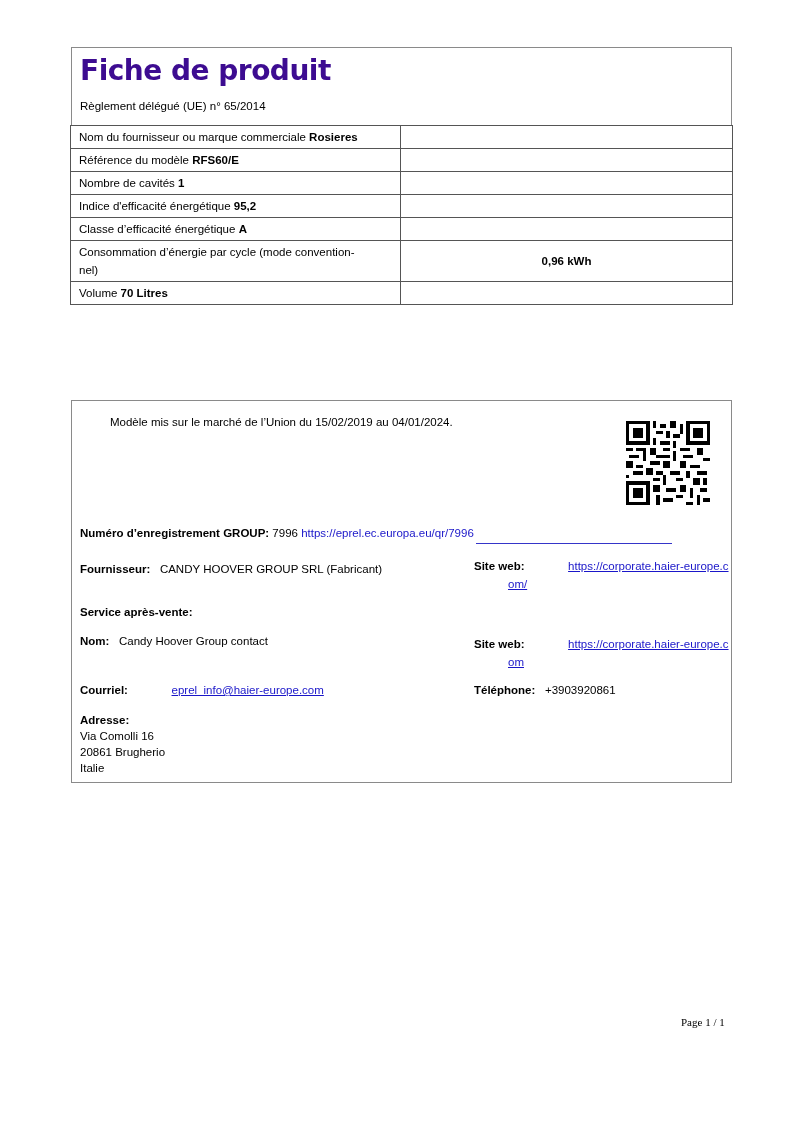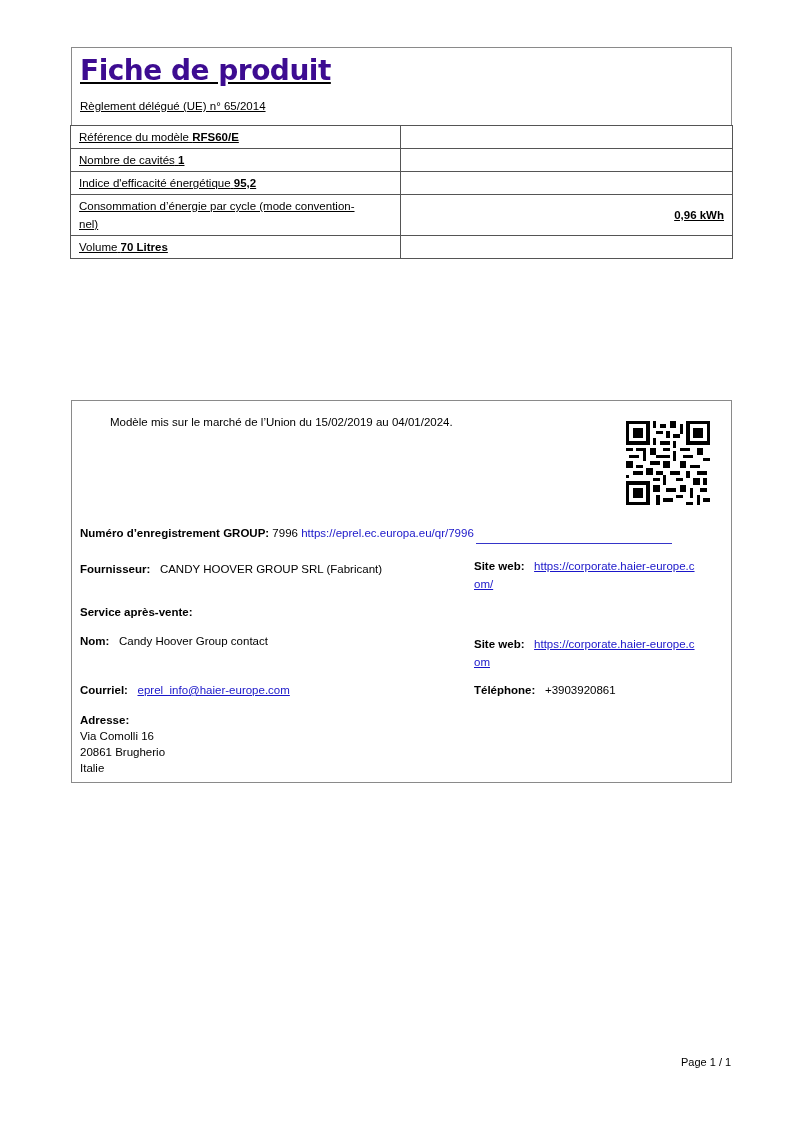--- a/index.html
+++ b/index.html
@@ -4,7 +4,7 @@
 <style>
   html, body { margin:0; padding:0; background:#fff; }
   body { width:802px; height:1134px; position:relative; font-family:"Liberation Sans", sans-serif; color:#000; overflow:hidden; }
-  .page { position:absolute; left:71px; top:47px; width:661px;text-decoration:underline; }
+  .page { position:absolute; left:71px; top:47px; width:661px; }
   .box1 { border:1px solid #8a8a8a; border-bottom:none; }
   .title { font-family:"DejaVu Sans", sans-serif; font-weight:bold; font-size:28px; color:#3d0c91; padding:4px 0 0 8px; height:38px; line-height:38px; letter-spacing:-0.5px; }
   .subtitle { font-size:11.5px; padding:10px 0 0 8px; height:25px; }

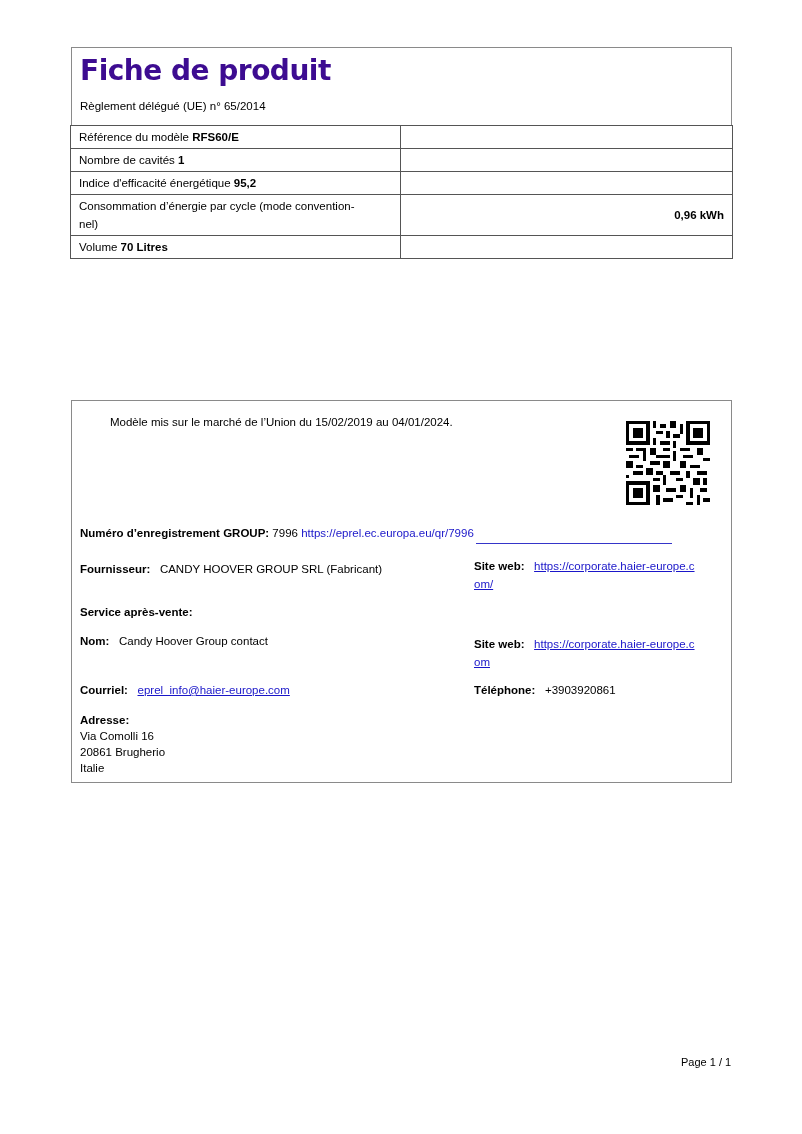--- a/index.html
+++ b/index.html
@@ -33,6 +33,10 @@
   </div>
   <table class="spec">
     <tbody>
+        <tr>
+      <td class="l"><span>Nom du fournisseur ou marque commerciale</span> <b>Rosieres</b></td>
+      <td class="r"></td>
+    </tr>
     <tr>
       <td class="l"><span>Référence du modèle</span> <b>RFS60/E</b></td>
       <td class="r"></td>

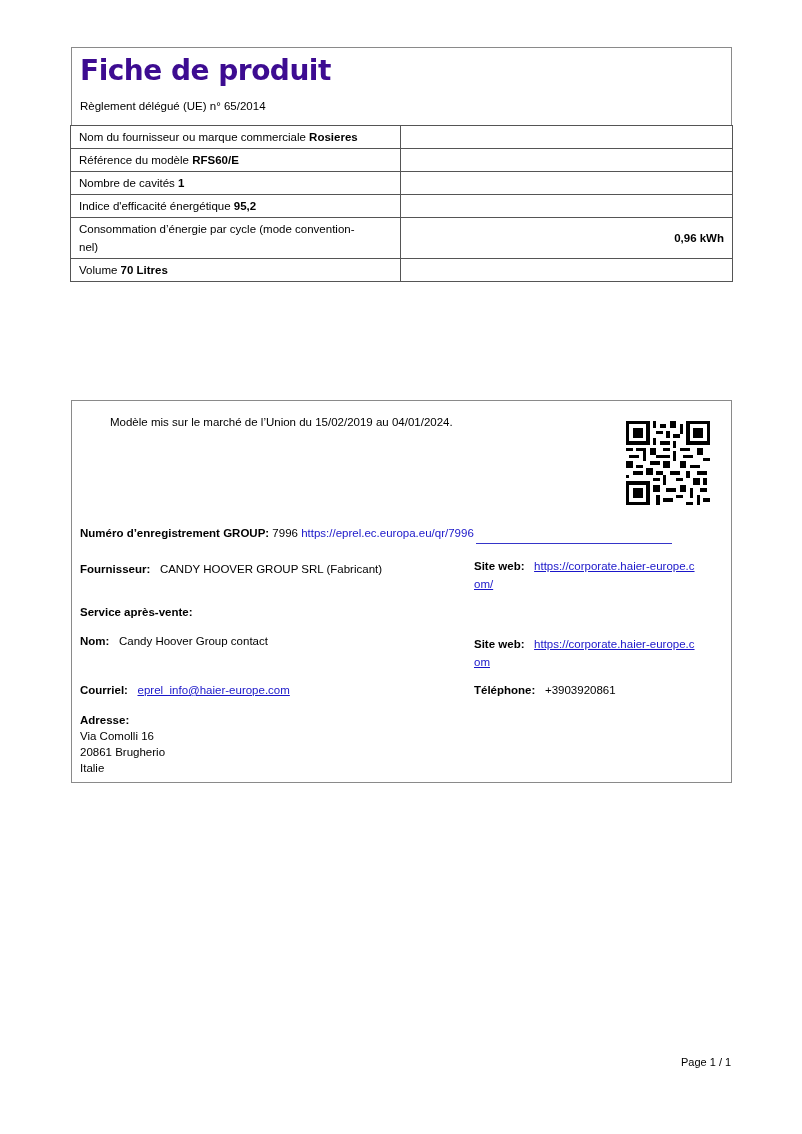--- a/index.html
+++ b/index.html
@@ -47,6 +47,10 @@
     </tr>
     <tr>
       <td class="l"><span>Indice d'efficacité énergétique</span> <b>95,2</b></td>
+      <td class="r"></td>
+    </tr>
+    <tr>
+      <td class="l"><span>Classe d’efficacité énergétique</span> <b>A</b></td>
       <td class="r"></td>
     </tr>
     <tr class="tall">

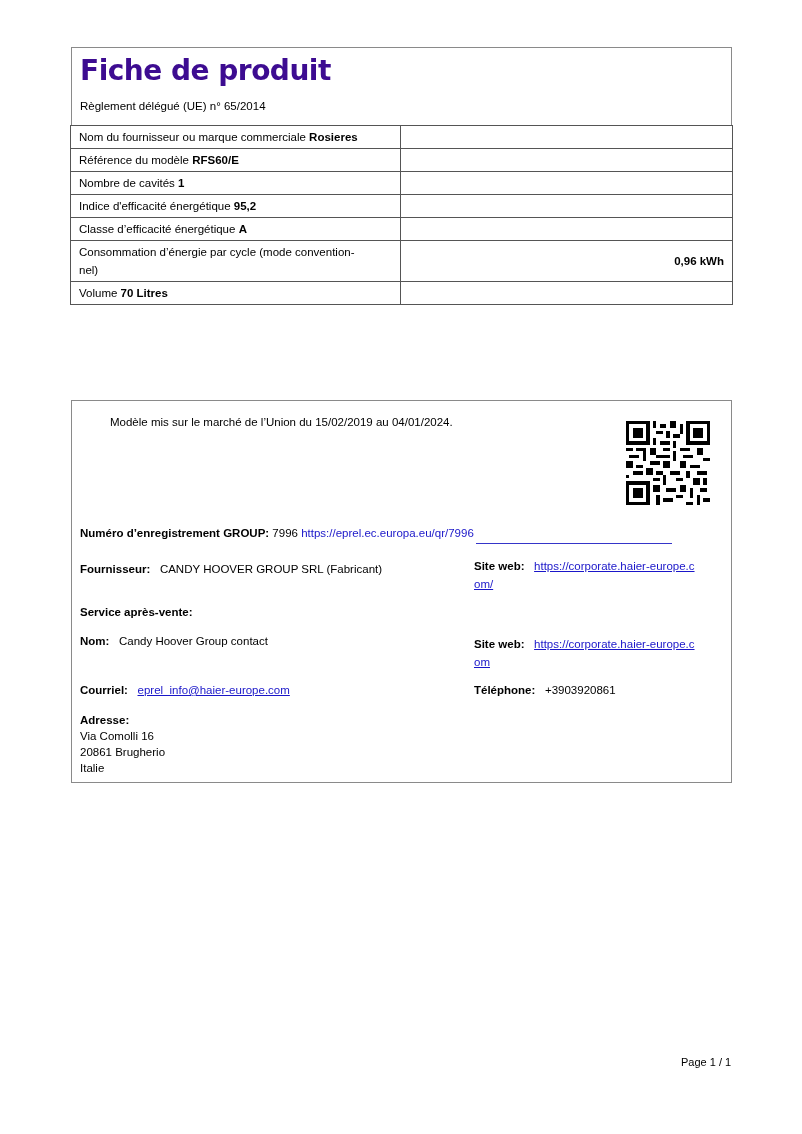--- a/index.html
+++ b/index.html
@@ -11,7 +11,7 @@
   table.spec { width:663px; margin-left:-1px; border-collapse:collapse; font-size:11.5px; }
   table.spec td { border:1px solid #555; padding:0 8px; height:22px; vertical-align:middle; }
   table.spec td.l { width:313px; }
-  table.spec td.r { text-align:right; font-weight:bold; }
+  table.spec td.r { text-align:center; font-weight:bold; }
   table.spec tr.tall td { height:40px; line-height:18px; }
   table.spec td b { font-weight:bold; }
   .box2 { position:absolute; left:71px; top:400px; width:659px; height:381px; border:1px solid #8a8a8a; font-size:11.5px; }

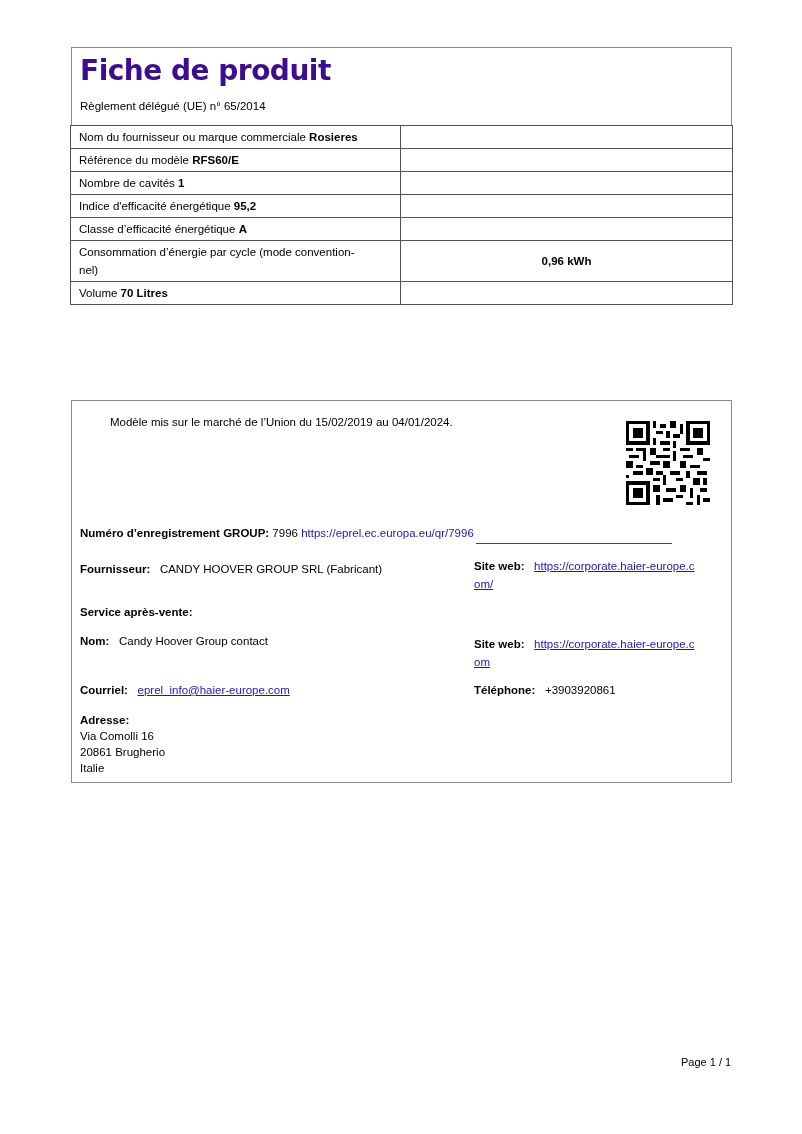--- a/index.html
+++ b/index.html
@@ -17,7 +17,7 @@
   .box2 { position:absolute; left:71px; top:400px; width:659px; height:381px; border:1px solid #8a8a8a; font-size:11.5px; }
   .abs { position:absolute; }
   .lbl { font-weight:bold; }
-  a.lnk { color:#1a16c9; text-decoration:underline; }
+  a.lnk { color:#1a16c9; text-decoration:underline;margin-left:34px; }
   .lnk-plain { color:#1a16c9; }
   .qr { position:absolute; left:554px; top:20px; width:84px; height:84px; }
   .footer { position:absolute; left:681px; top:1056px; font-size:11px; font-family:Liberation Sans, sans-serif; }

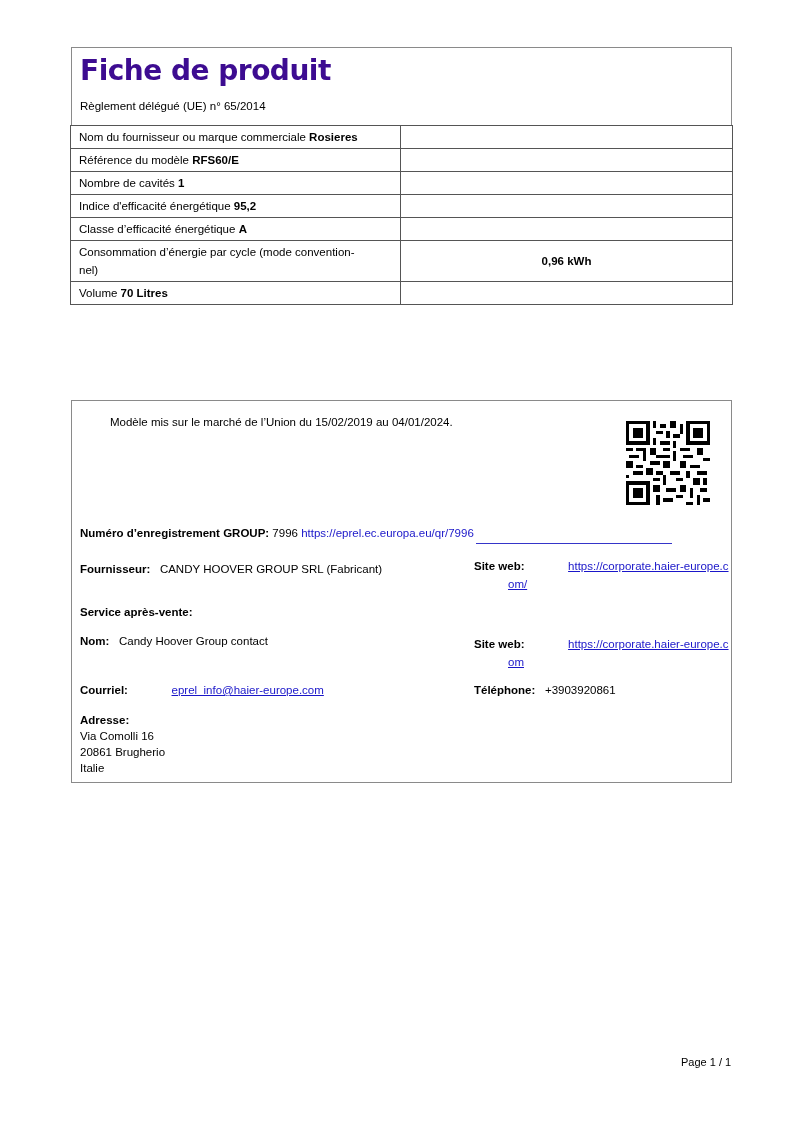--- a/index.html
+++ b/index.html
@@ -20,7 +20,7 @@
   a.lnk { color:#1a16c9; text-decoration:underline;margin-left:34px; }
   .lnk-plain { color:#1a16c9; }
   .qr { position:absolute; left:554px; top:20px; width:84px; height:84px; }
-  .footer { position:absolute; left:681px; top:1056px; font-size:11px; font-family:Liberation Sans, sans-serif; }
+  .footer { position:absolute; left:681px; top:1016px; font-size:11px; font-family:Liberation Serif, serif; }
   .uline { position:absolute; height:1px; background:#3535c9; }
 </style>
 </head>

